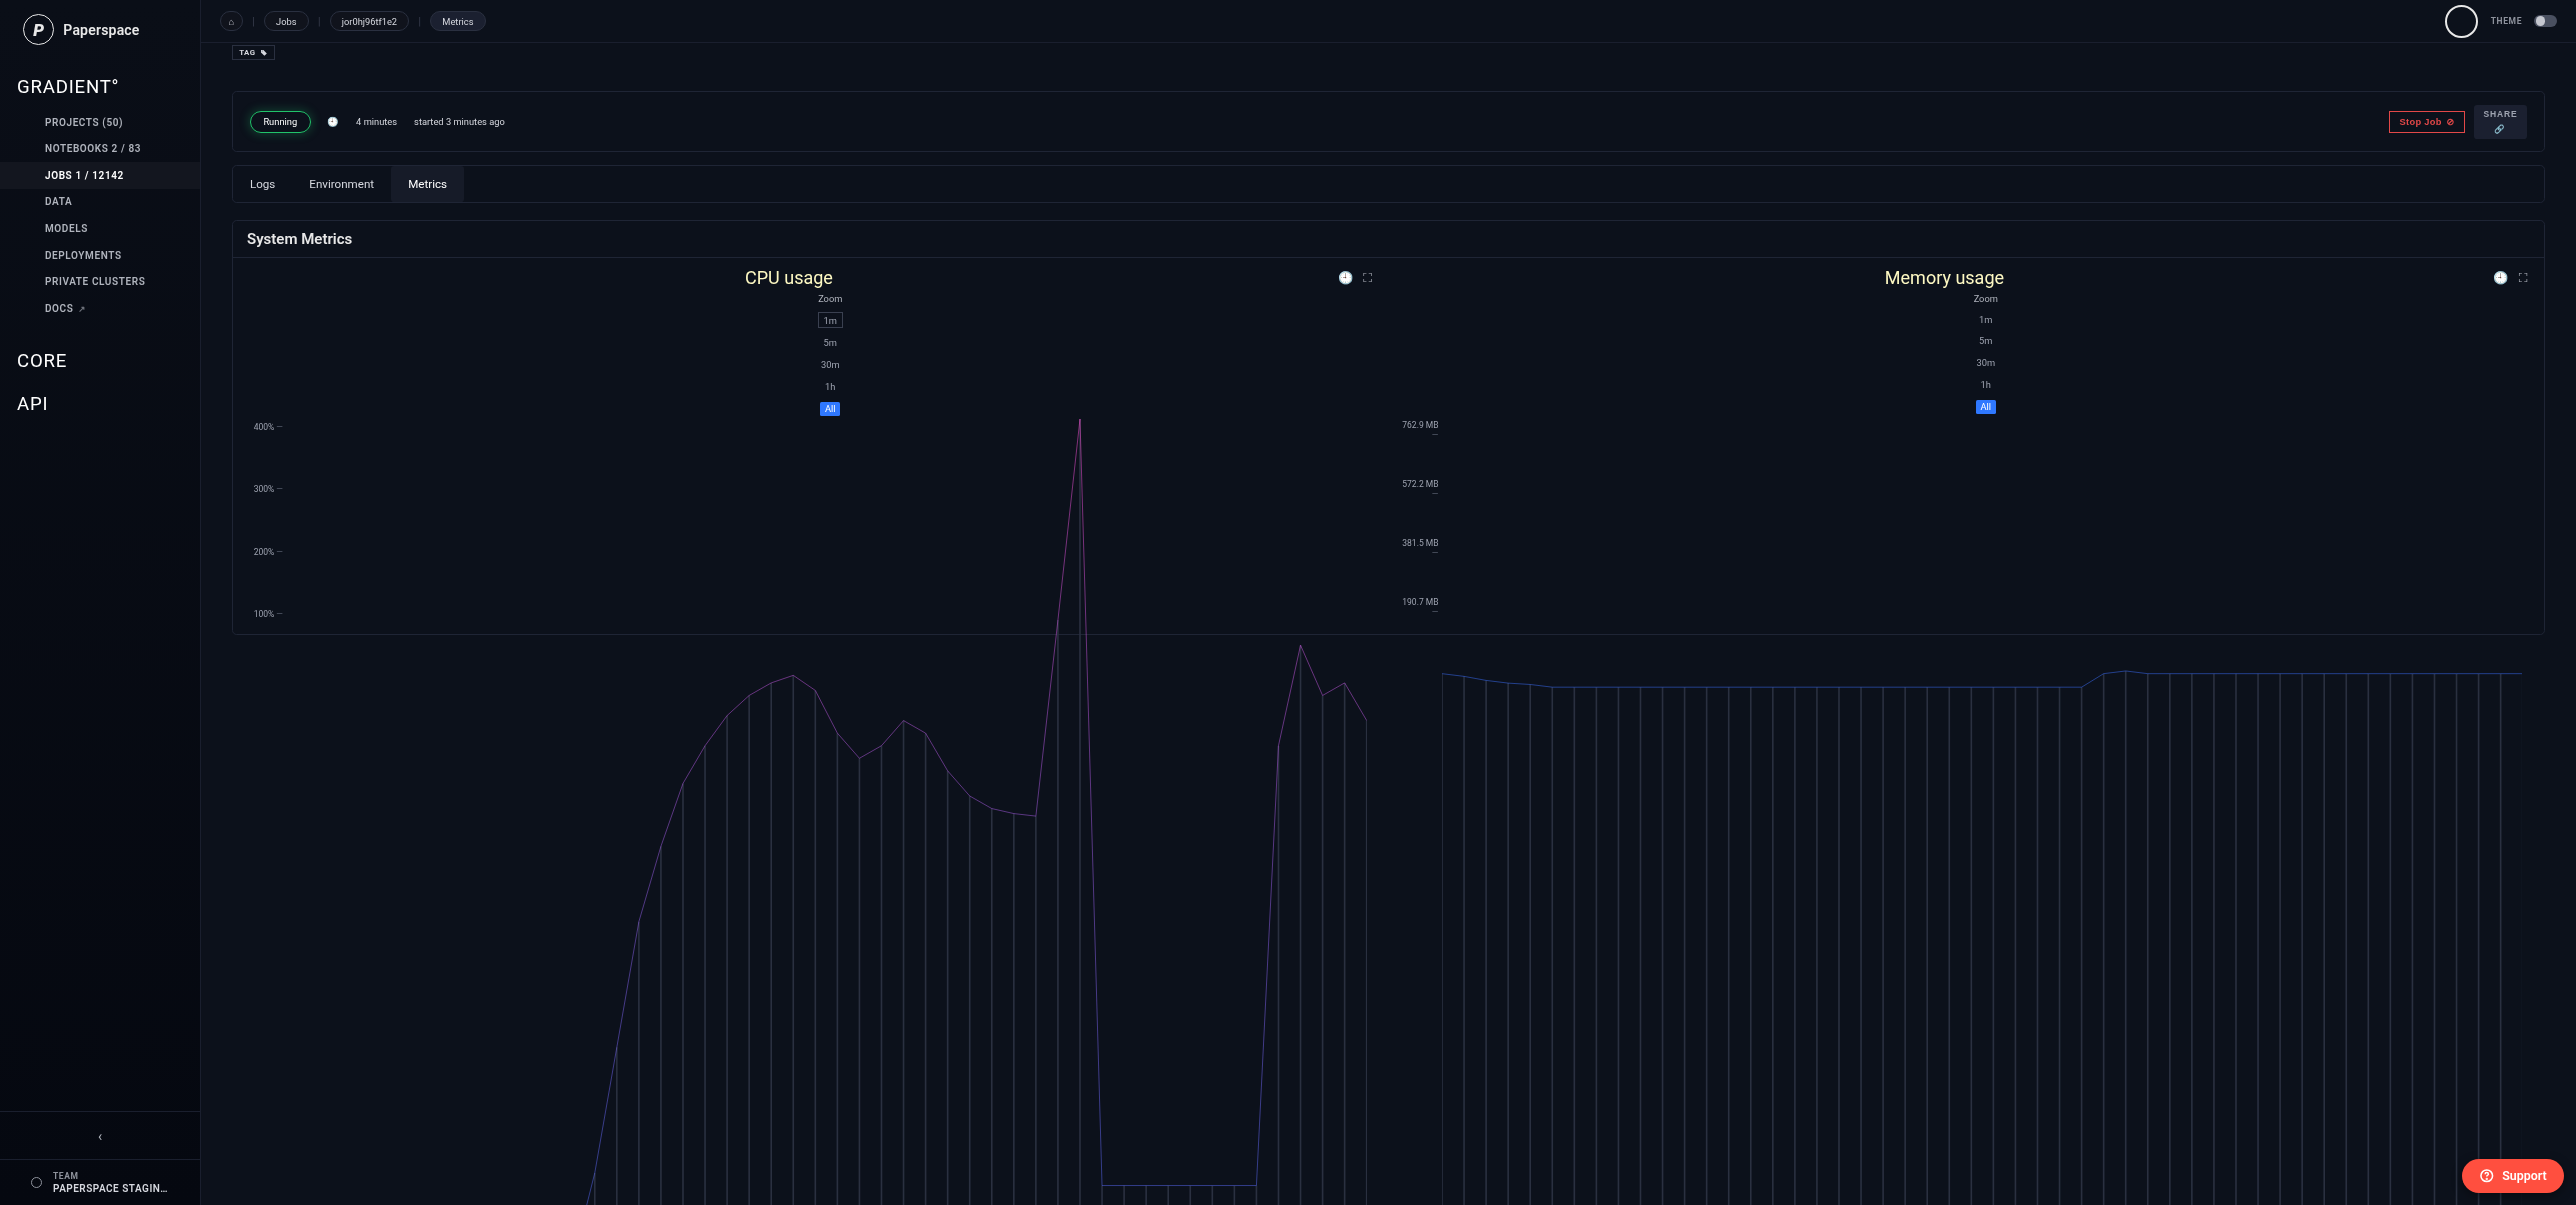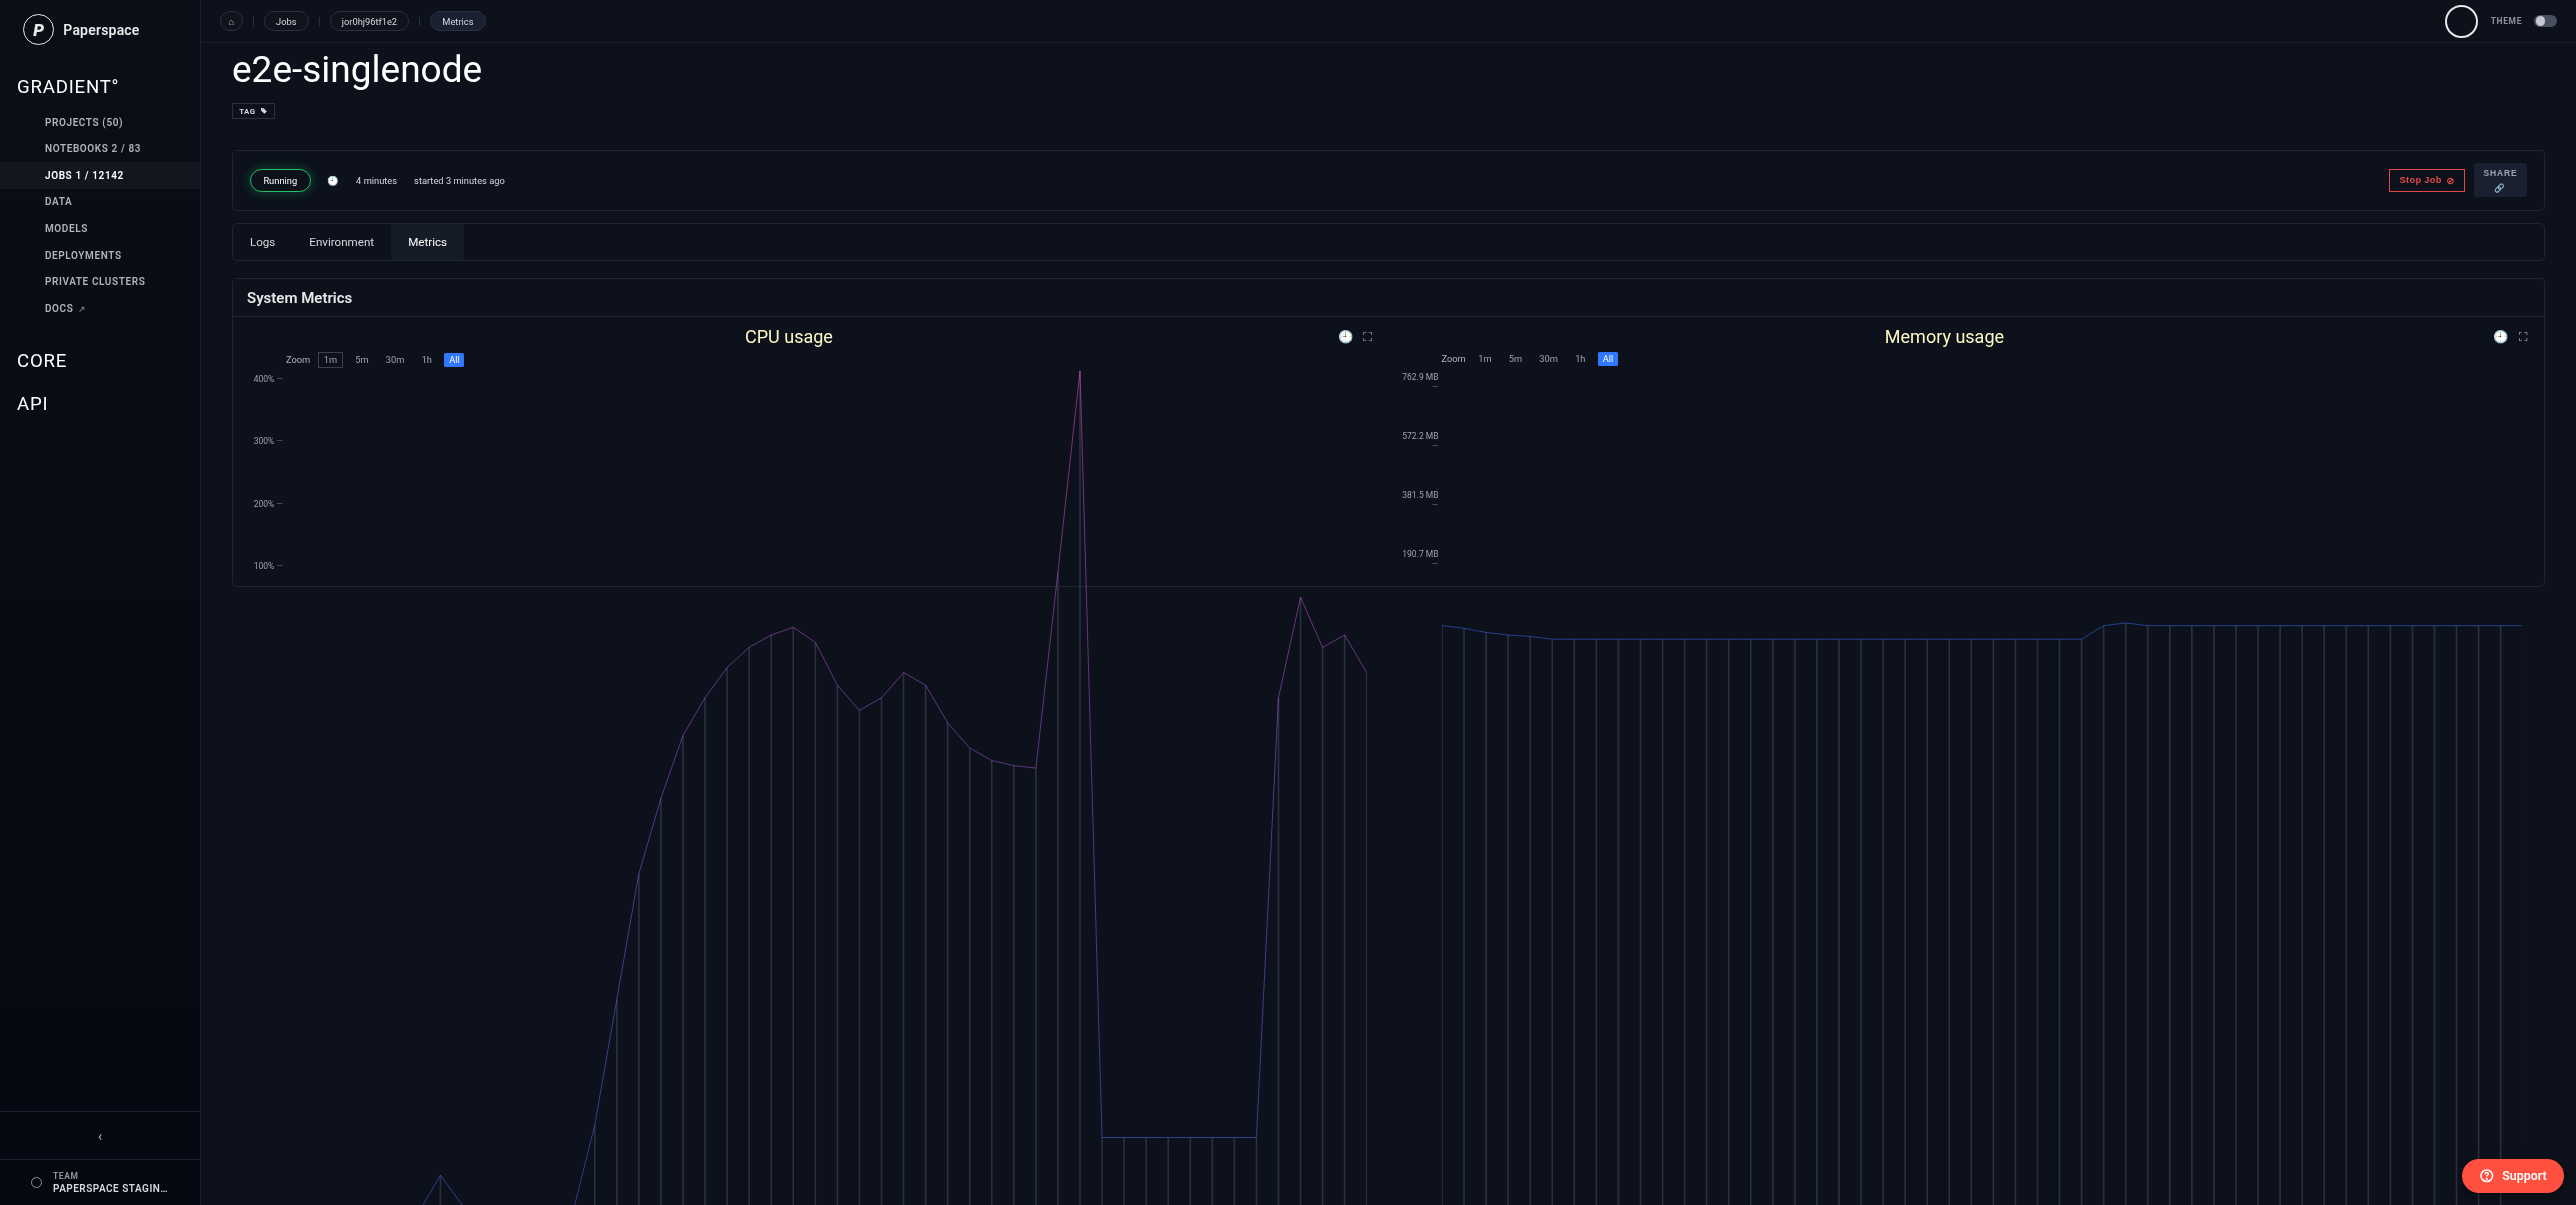--- a/index.html
+++ b/index.html
@@ -133,7 +133,6 @@
     </div>
 
     <div class="content">
-      <h1 class="job-title">e2e-singlenode</h1>
       <span class="tag-chip">
         <span>TAG</span>
         <svg viewBox="0 0 16 16" fill="currentColor">

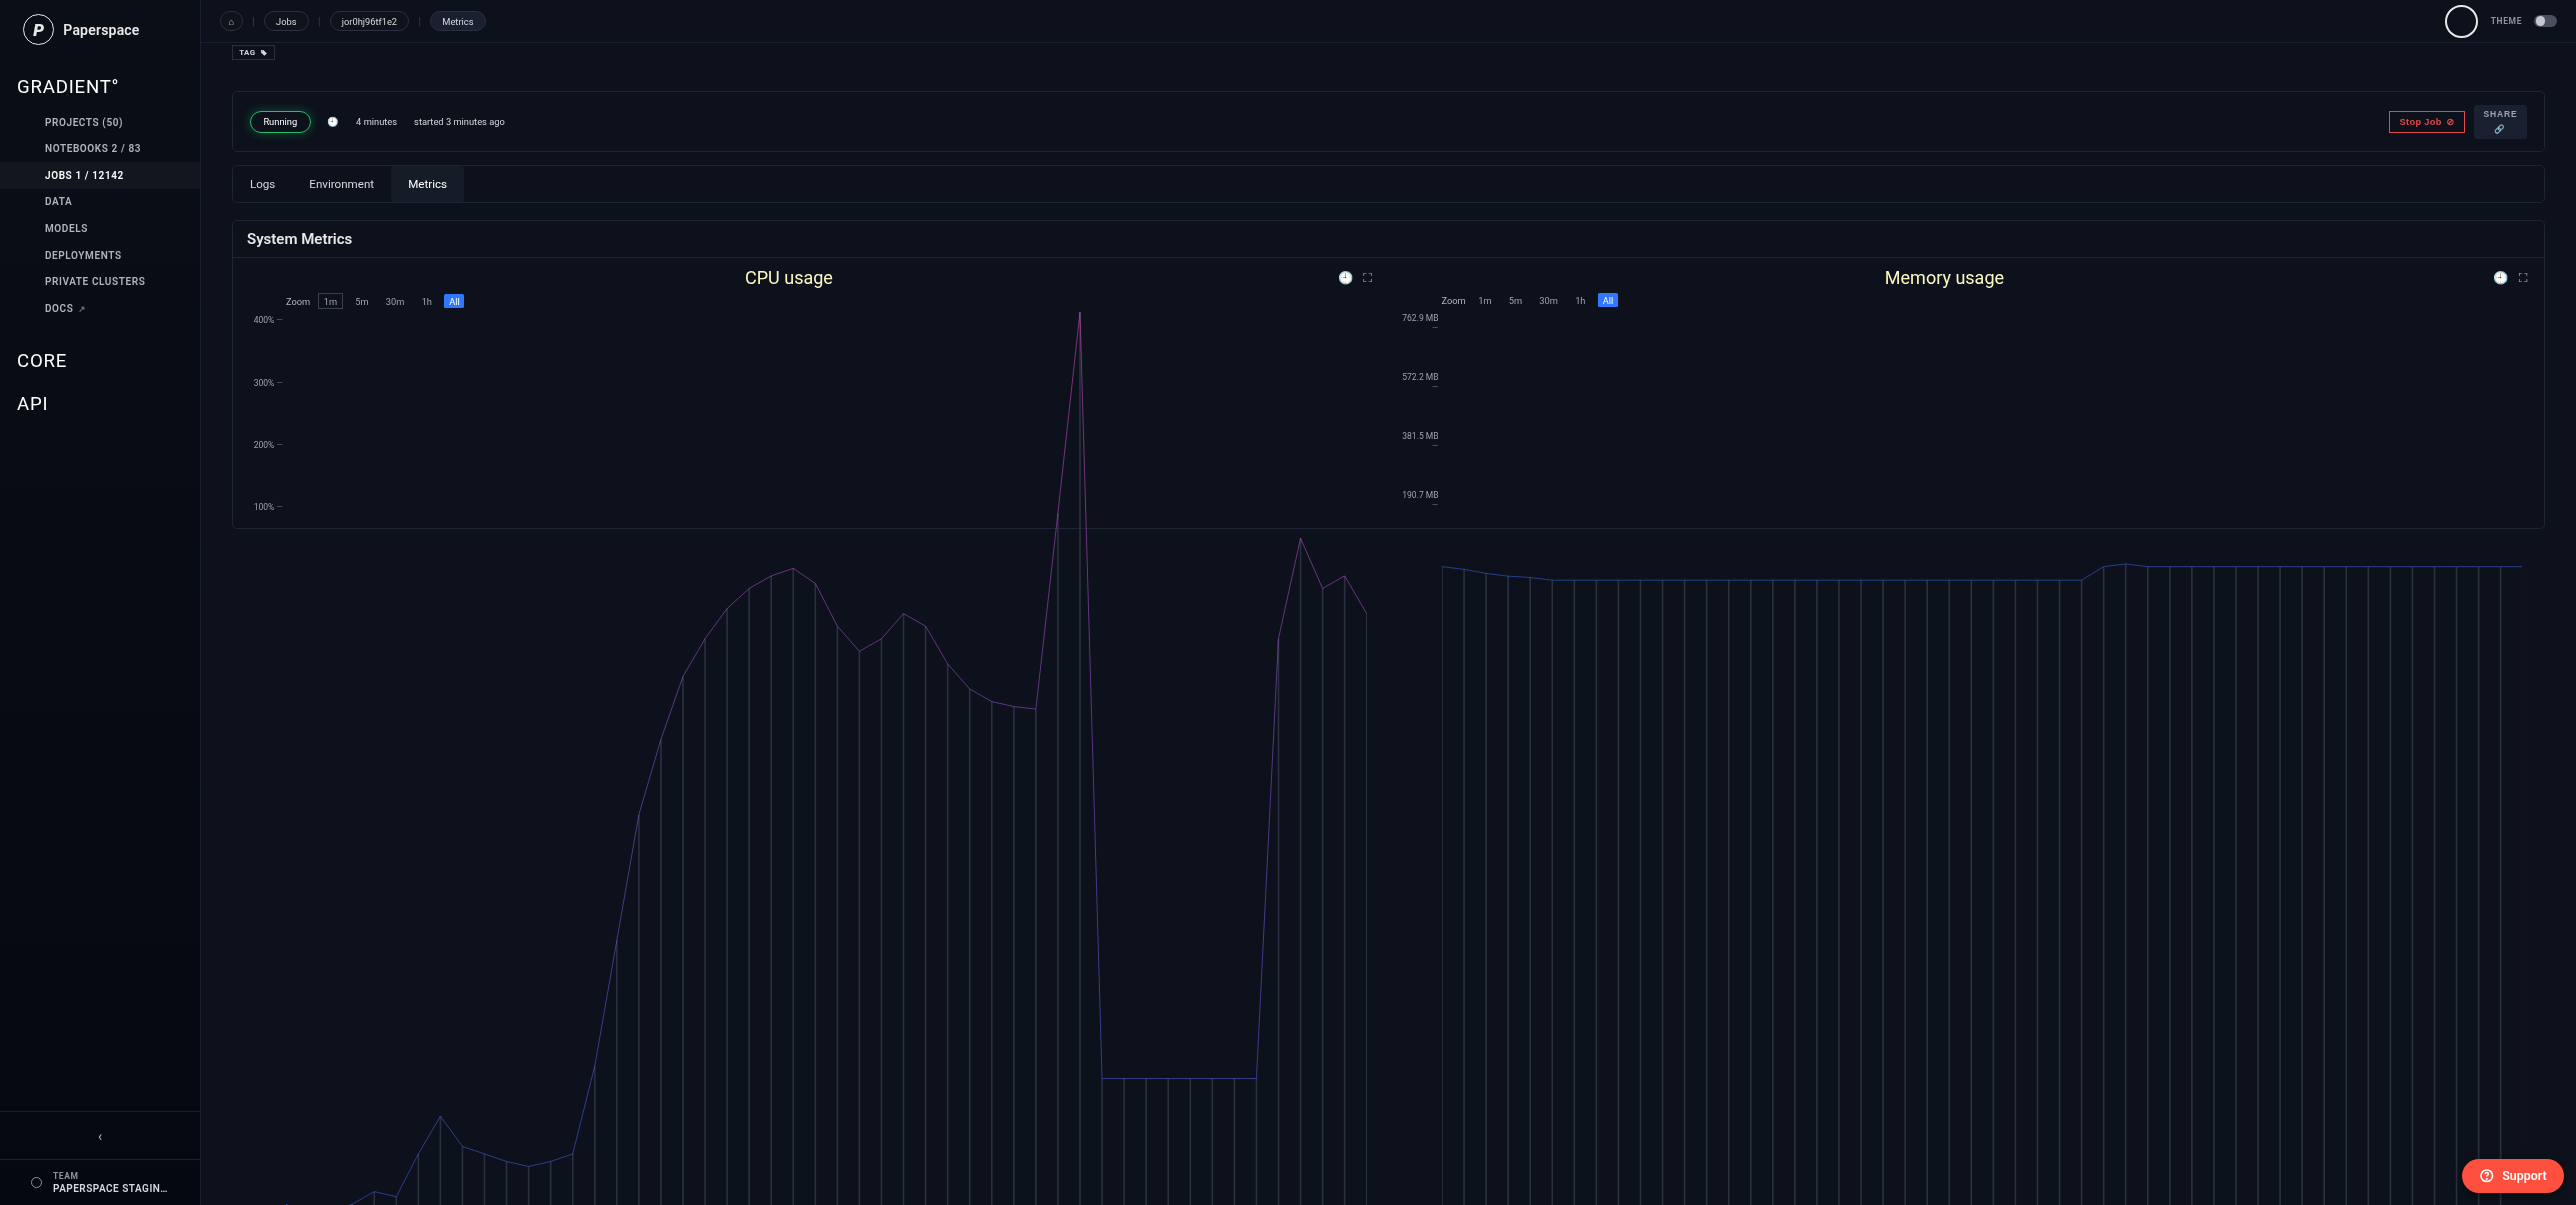--- a/index.html
+++ b/index.html
@@ -60,7 +60,7 @@
 .chart-title-row { display: flex; align-items: center; margin-bottom: 4.7px; }
 .chart-title { flex: 1; text-align: center; font-size: 18px; color: #fef9c3; }
 .chart-btn { width: 14px; height: 14px; color: #b0b4bd; cursor: pointer; margin-left: 7.8px; display: inline-flex; align-items: center; justify-content: center; }
-.zoom-row { display: flex; align-items: center; gap: 7.8px; margin: 1.6px 0 3.1px 39px; }
+.zoom-row { display: flex; align-items: center; gap: 7.8px; margin: 1.6px 0 3.1px 39px; flex-direction: column; }
 .zoom-lbl { font-size: 9.3px; color: #b0b4bd; }
 .zoom-btn { font-size: 9.3px; color: #9ea3b0; padding: 1.6px 4.7px; cursor: pointer; }
 .zoom-btn.boxed { border: 0.8px solid #3a4050; }

